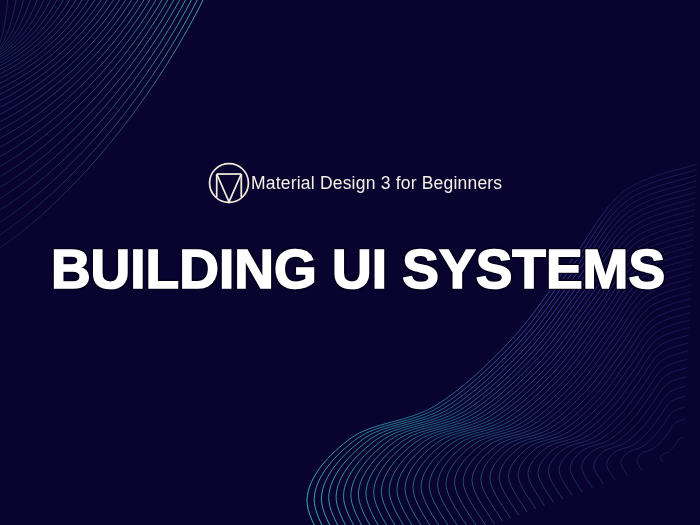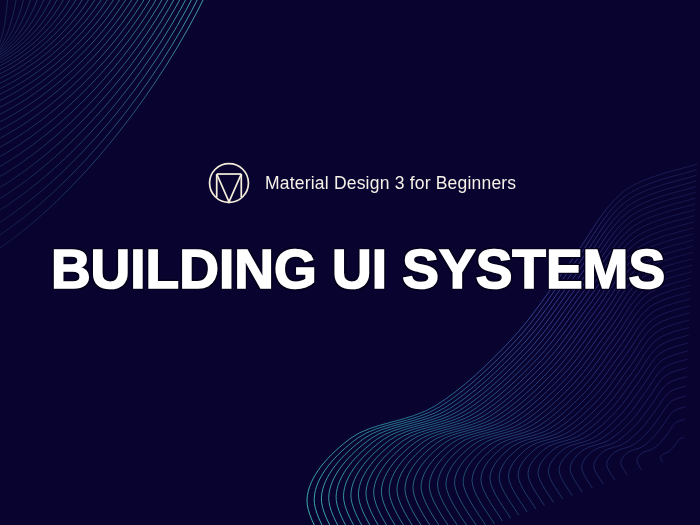--- a/index.html
+++ b/index.html
@@ -19,7 +19,7 @@
 
   .header-row{
     position:absolute;left:207px;top:160px;height:46px;
-    display:flex;align-items:center;gap:14px;z-index:3;
+    display:flex;align-items:center;z-index:3;
   }
   .logo{width:44px;height:44px;display:block;}
   .course-subtitle{

